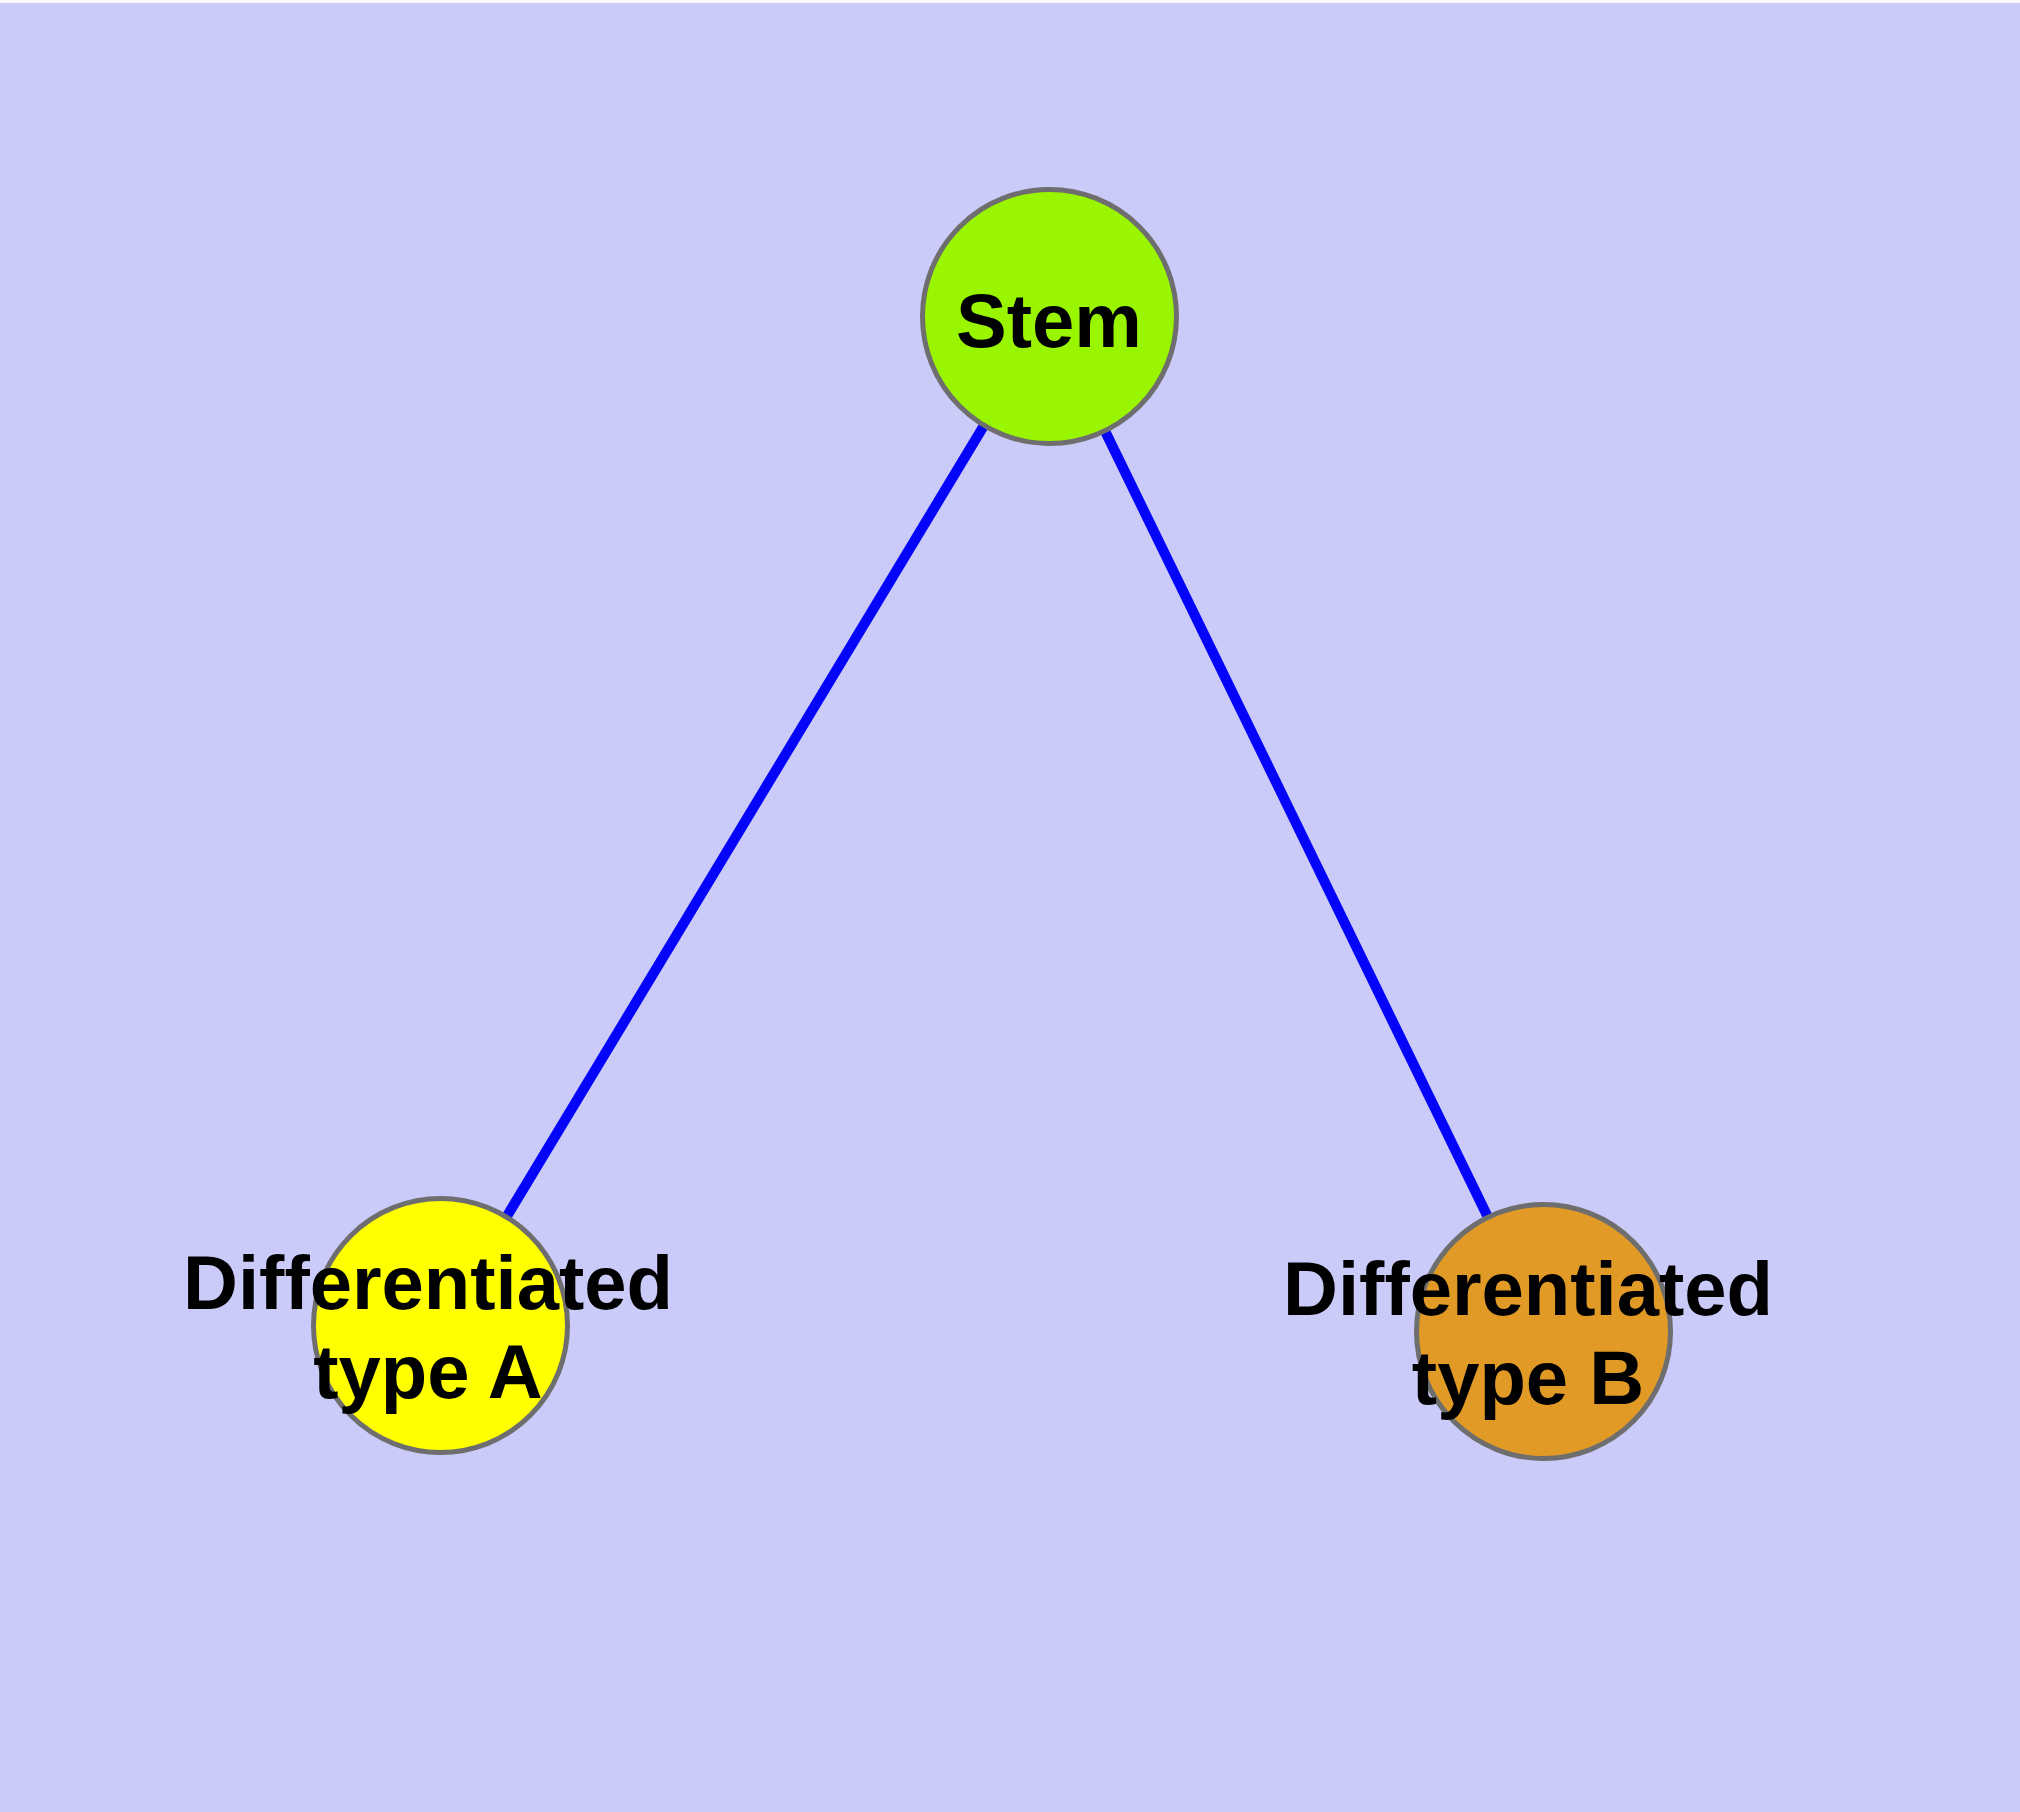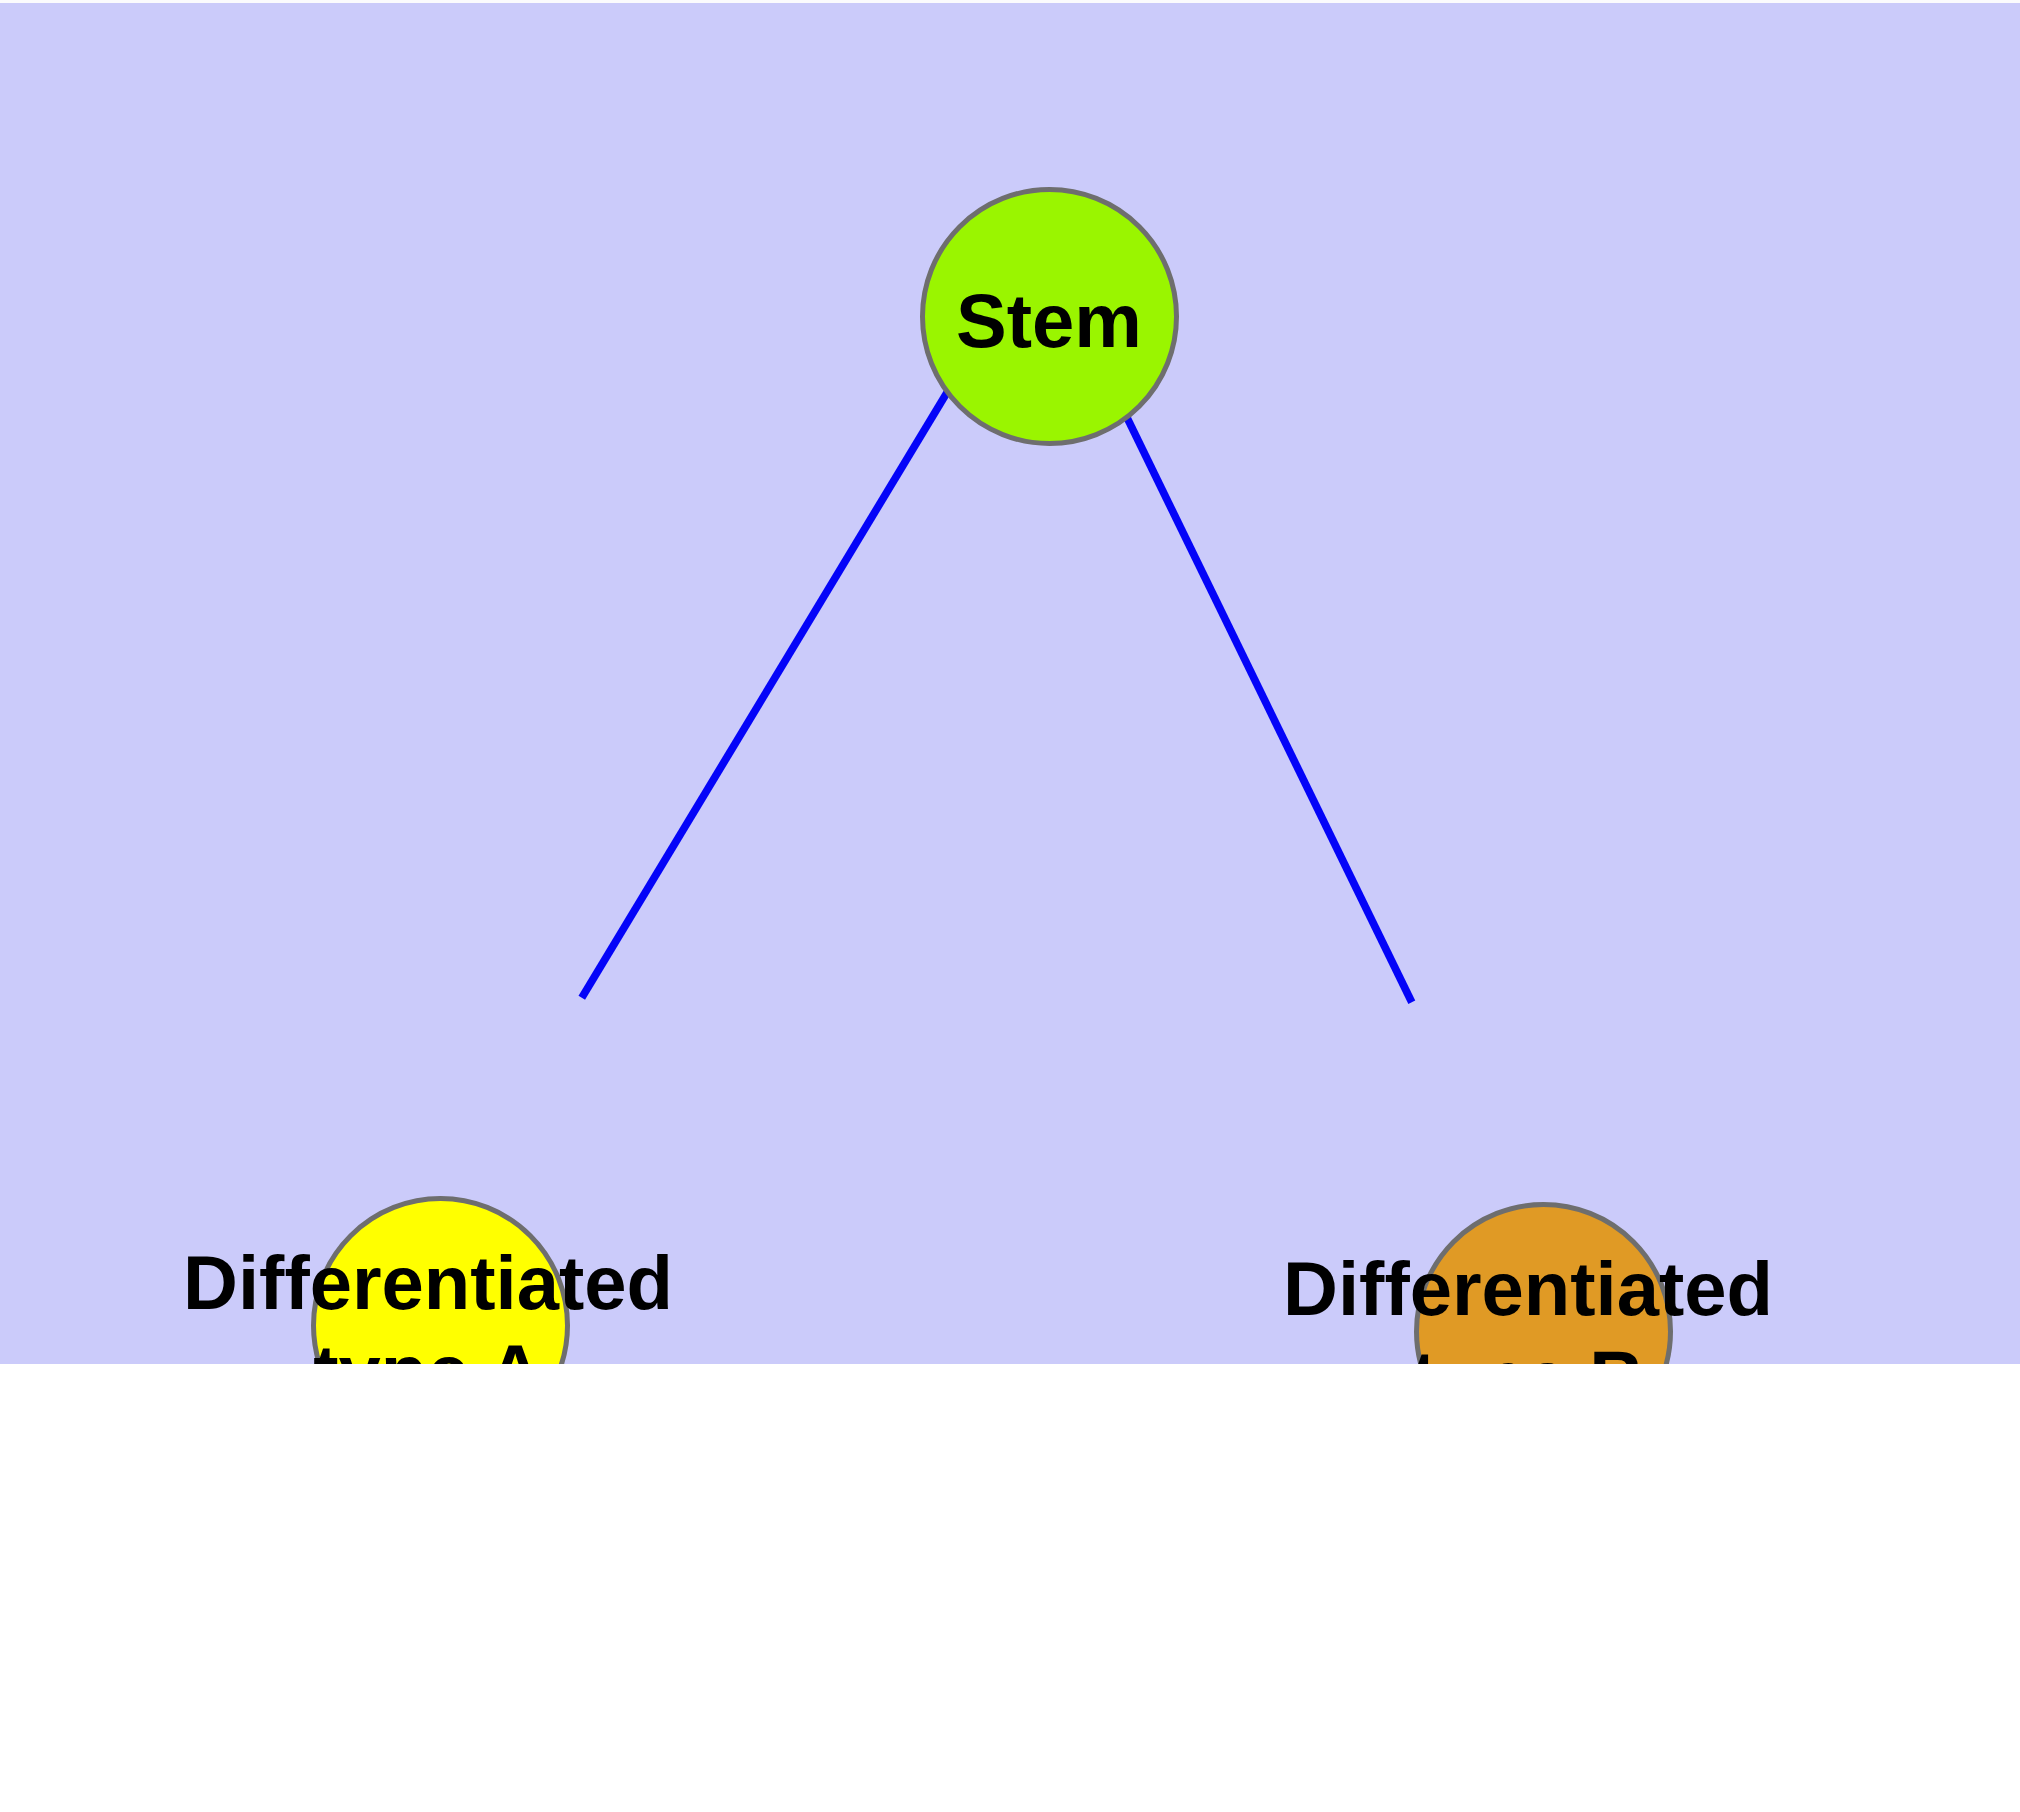--- a/index.html
+++ b/index.html
@@ -10,7 +10,7 @@
   .stage {
     position: relative;
     width: 2021px;
-    height: 1364px;
+    height: 1812px;
     overflow: hidden;
     font-family: "Liberation Sans", sans-serif;
   }

